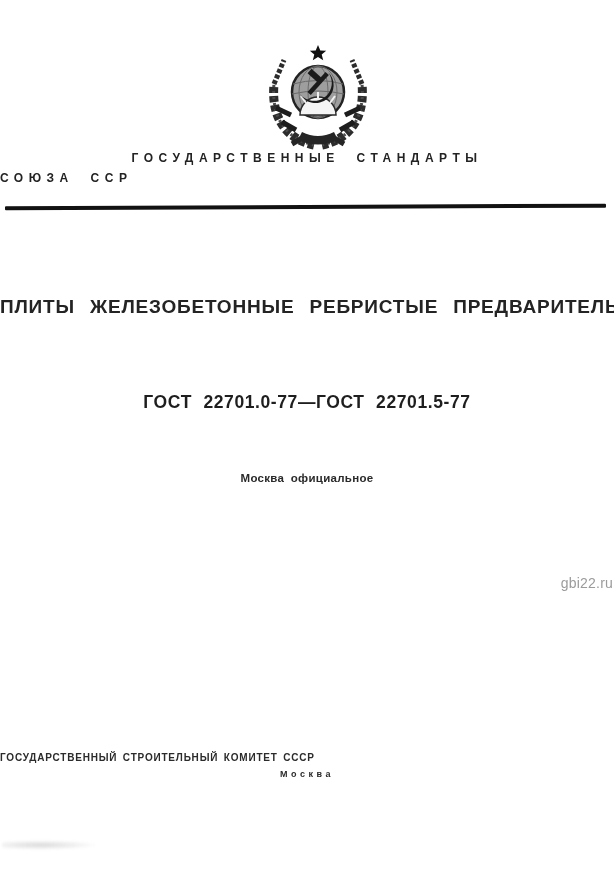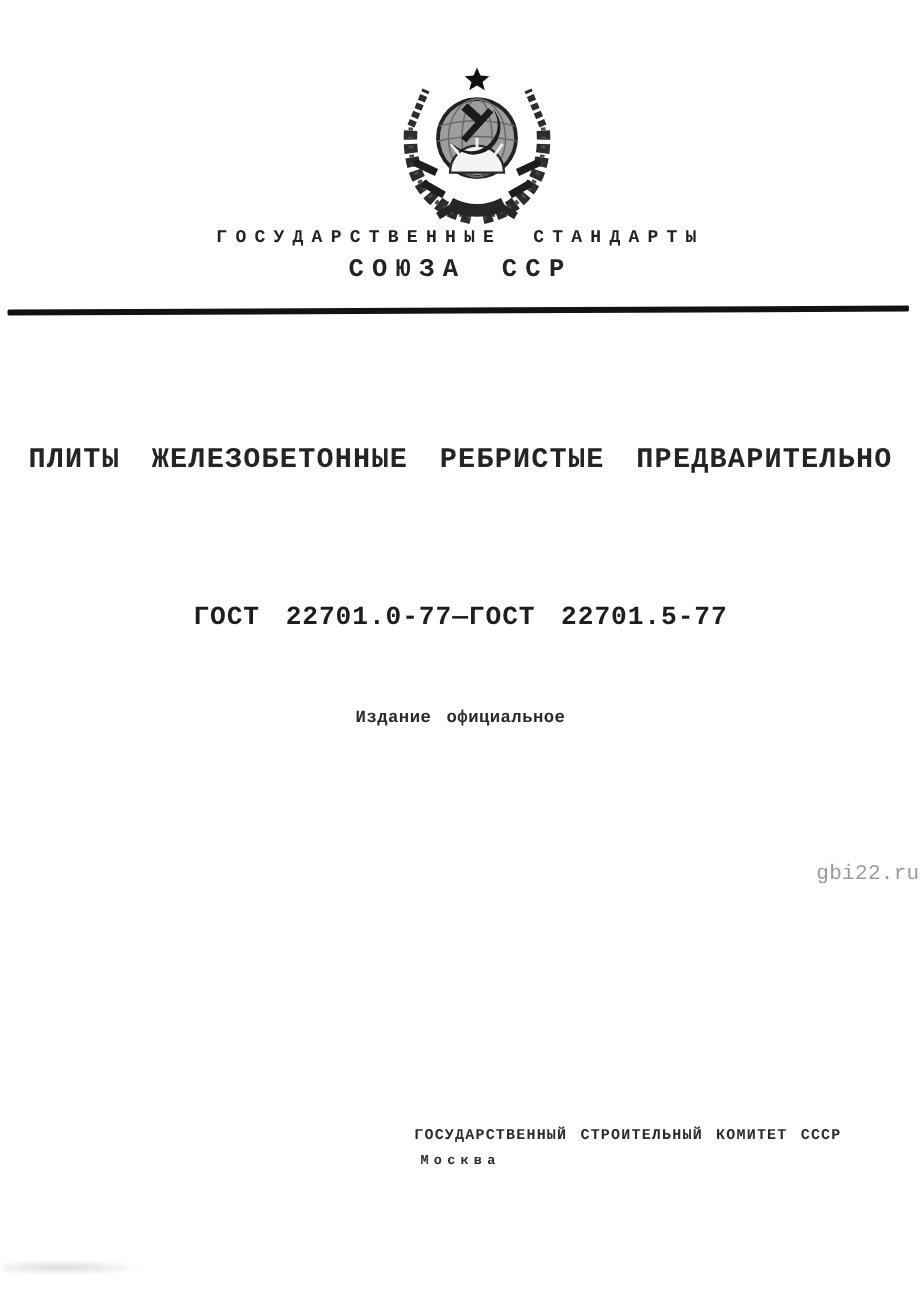--- a/index.html
+++ b/index.html
@@ -13,7 +13,6 @@
   .page {
     position: absolute; inset: 0;
     background: #ffffff;
-    font-family: Liberation Mono, monospace;
   }
   
   .emblem {

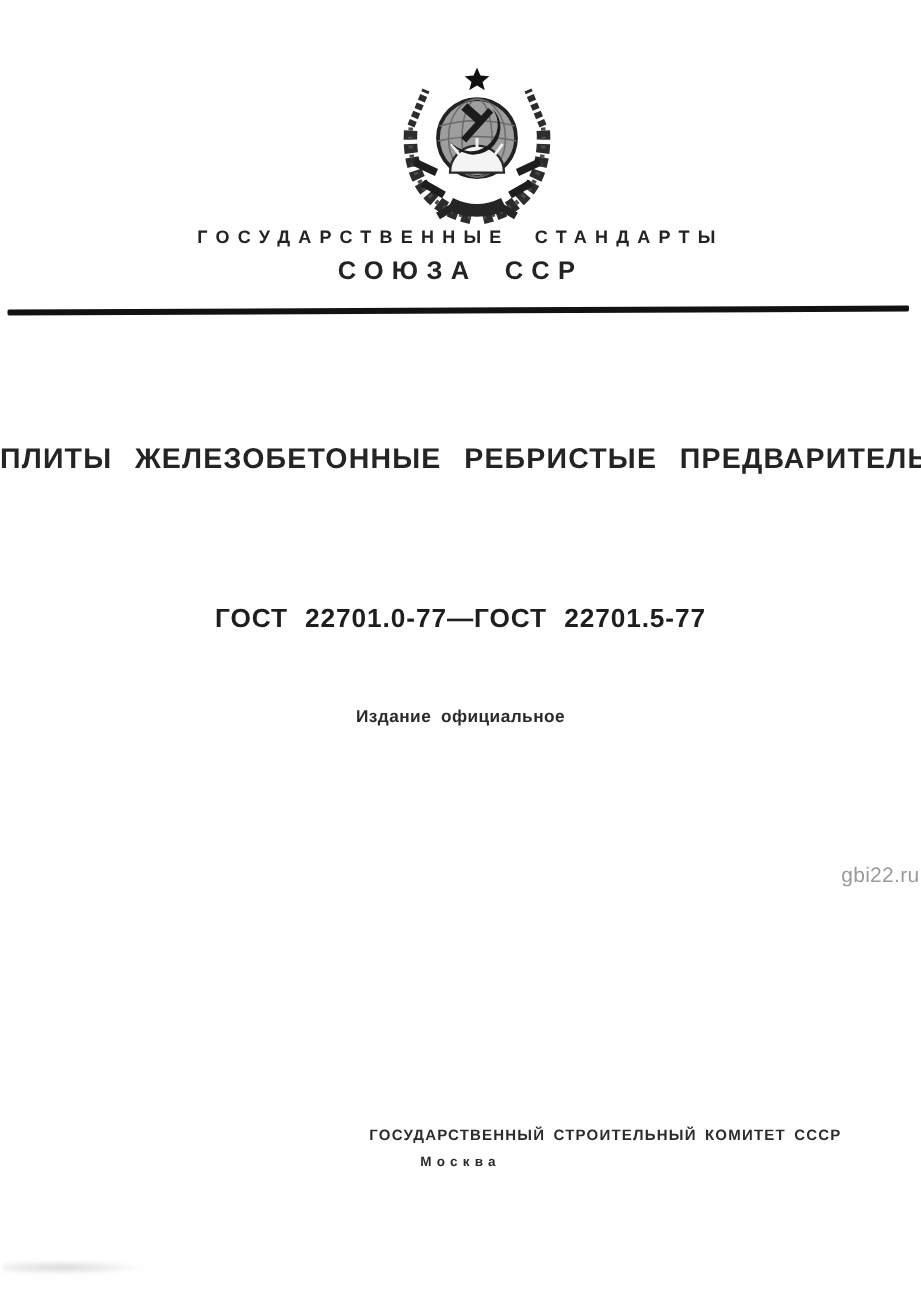--- a/index.html
+++ b/index.html
@@ -30,8 +30,7 @@
   }
   .hdr-line2 {
     position: absolute; top: 171px; left: 0; width: 614px;
-    text-align: center;
-    font-size: 17px; font-weight: bold;
+    font-size: 12px; font-weight: bold;
     letter-spacing: 5.5px; word-spacing: 8px;
     color: #232323;
   }

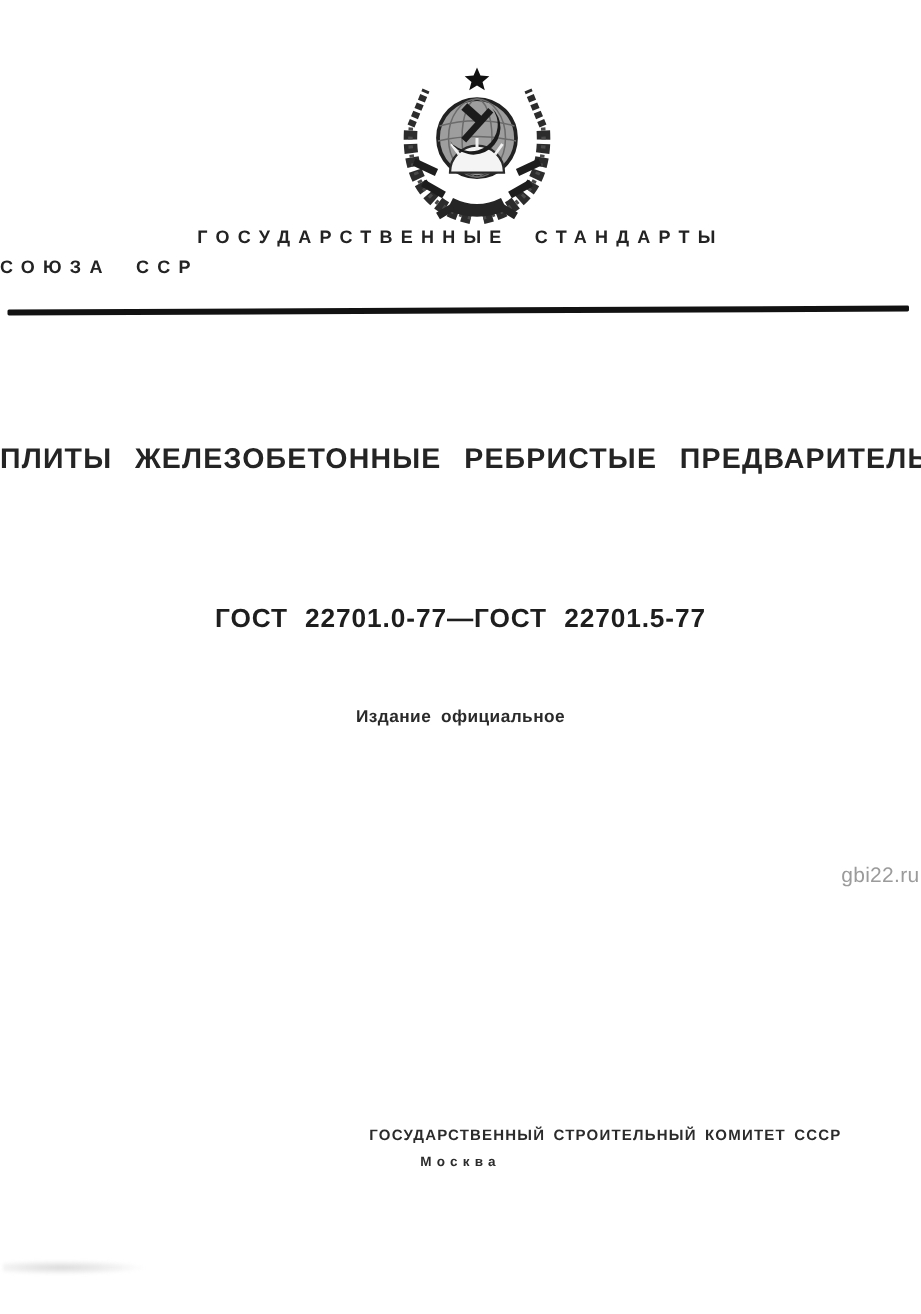--- a/index.html
+++ b/index.html
@@ -55,7 +55,7 @@
     white-space: pre;
   }
   .designation {
-    position: absolute; top: 402px; left: 0; width: 614px;
+    position: absolute; top: 392px; left: 0; width: 614px;
     text-align: center;
     font-size: 17.5px; font-weight: bold;
     letter-spacing: 0.6px; word-spacing: 6px;

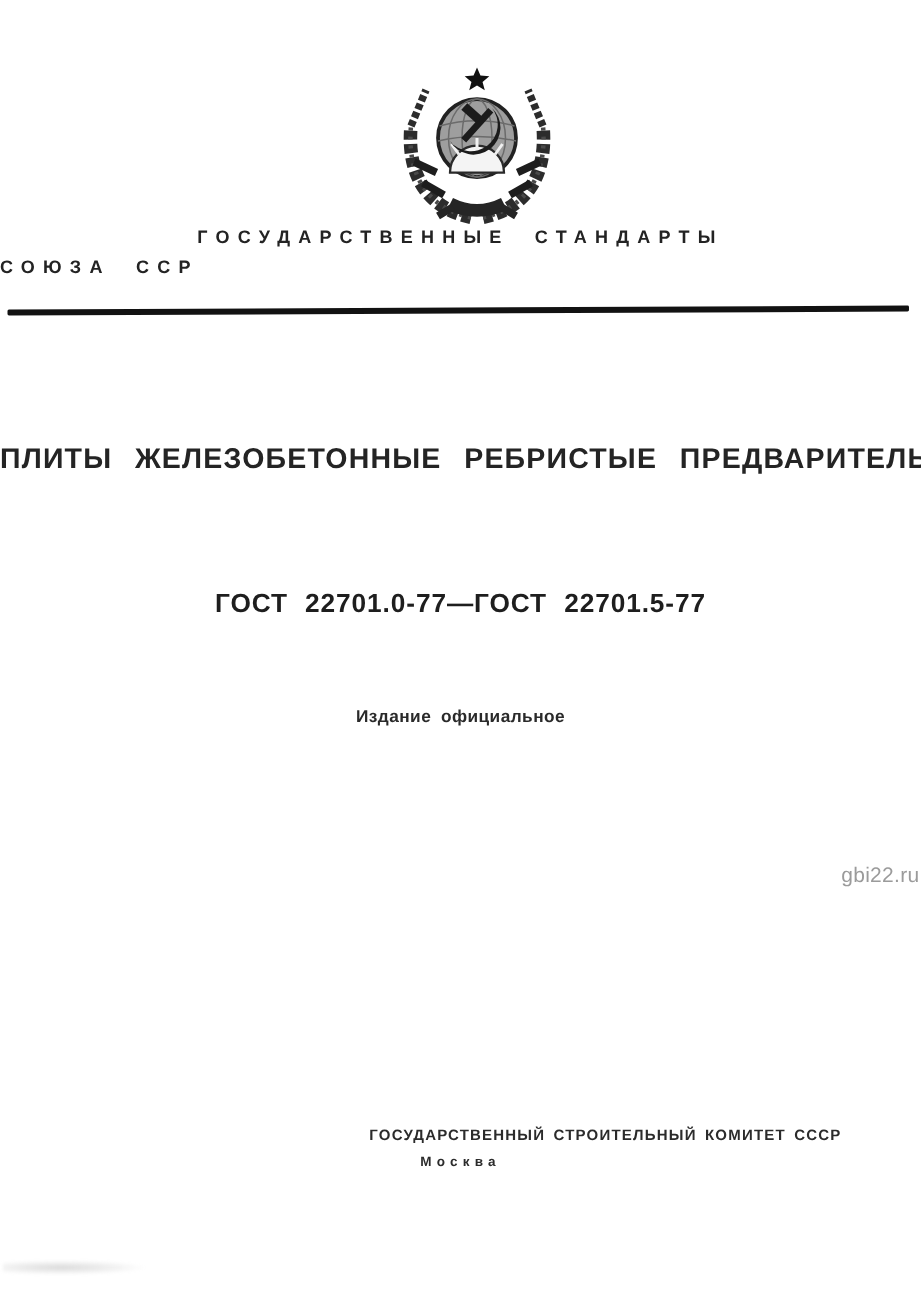--- a/index.html
+++ b/index.html
@@ -149,7 +149,7 @@
 
   <div class="designation">ГОСТ 22701.0-77—ГОСТ 22701.5-77</div>
 
-  <div class="edition-note">Издание официальное</div>
+  <div class="edition-note">Москва официальное</div>
 
   <div class="watermark">gbi22.ru</div>
 

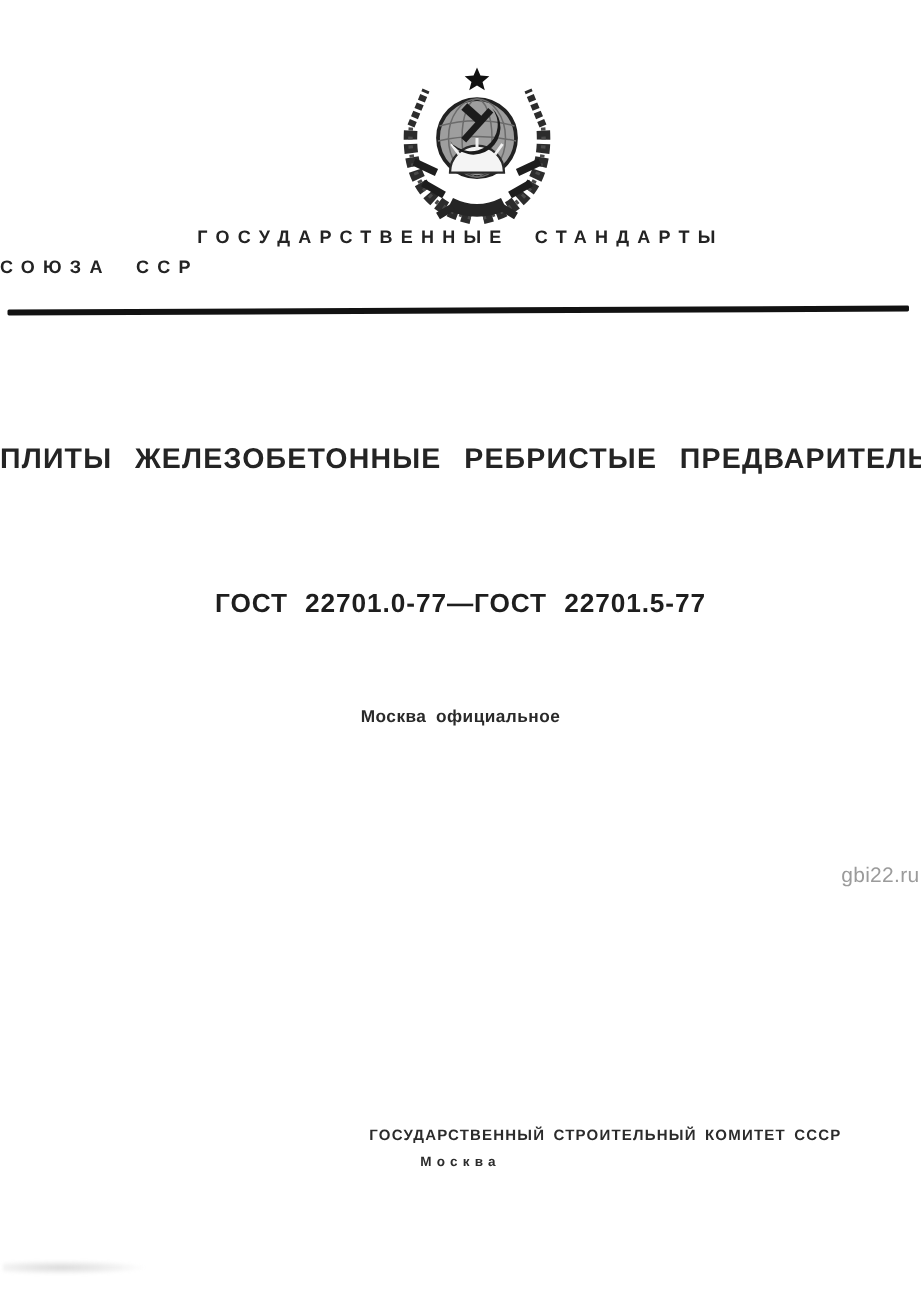--- a/index.html
+++ b/index.html
@@ -79,7 +79,7 @@
   
   .footer-publisher {
     position: absolute; top: 752px; left: 0; width: 561px;
-    text-align: right;
+    text-align: left;
     font-size: 10px; font-weight: bold;
     letter-spacing: 0.8px; word-spacing: 2px;
     color: #2b2b2b;

